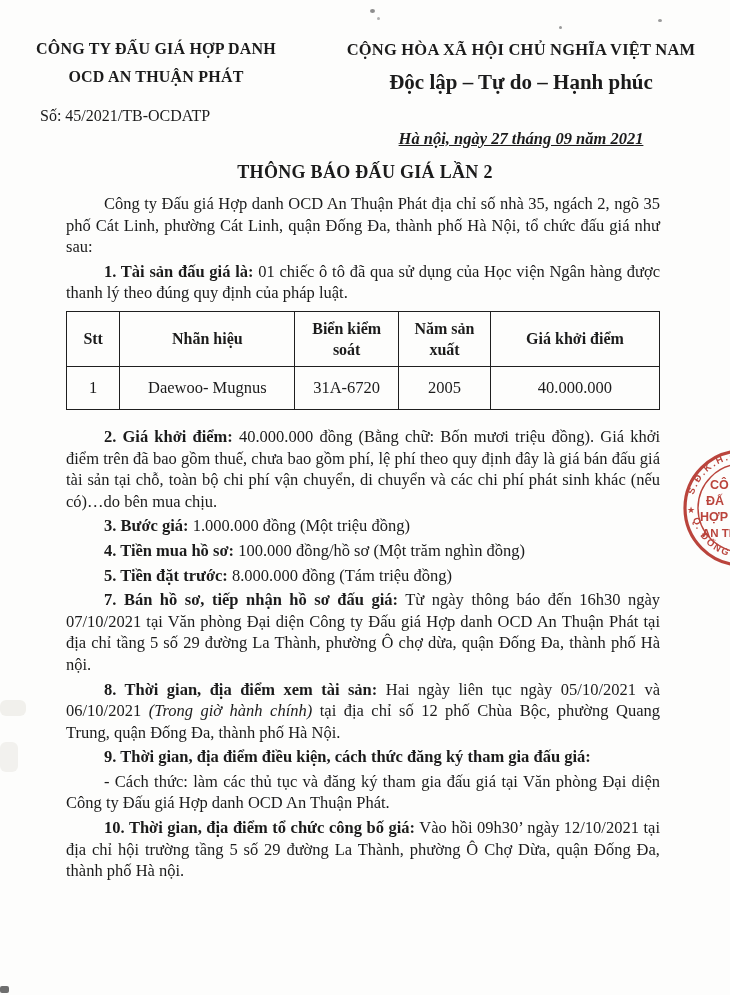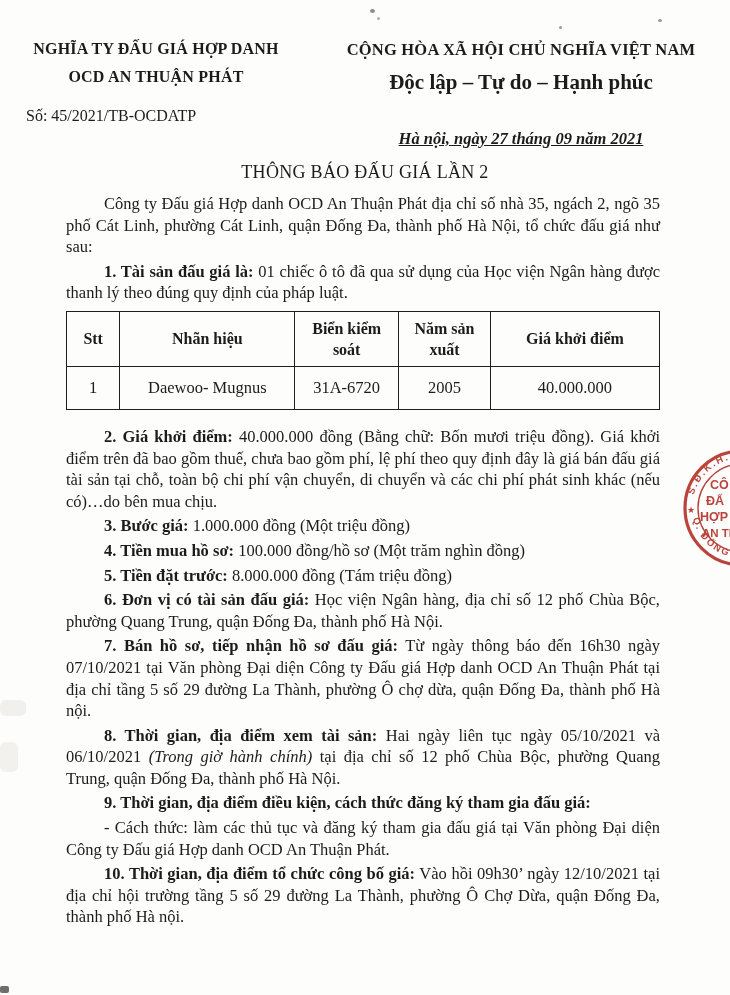--- a/index.html
+++ b/index.html
@@ -84,7 +84,7 @@
 
   <div class="header">
     <div class="header-left">
-      <div class="org1">NGHĨA TY ĐẤU GIÁ HỢP DANH</div>
+      <div class="org1">CÔNG TY ĐẤU GIÁ HỢP DANH</div>
       <div class="org2">OCD AN THUẬN PHÁT</div>
       <div class="doc-number">Số: 45/2021/TB-OCDATP</div>
     </div>

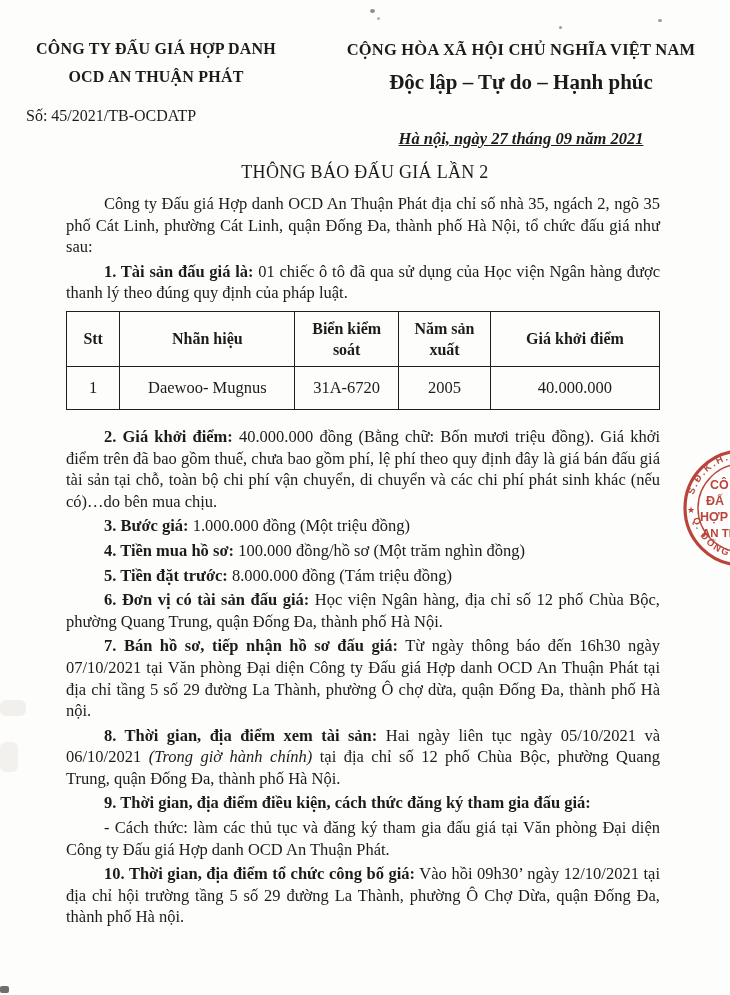--- a/index.html
+++ b/index.html
@@ -20,7 +20,7 @@
   .header-left { width:312px; text-align:center; }
   .header-left .org1 { font-weight:bold; font-size:16px; letter-spacing:.2px; }
   .header-left .org2 { font-weight:bold; font-size:16px; margin-top:10px; letter-spacing:.2px; }
-  .doc-number { margin-top:21px; text-align:left; padding-left:26px; font-size:16px; }
+  .doc-number { margin-top:21px; text-align:left; padding-left:40px; font-size:16px; }
   .header-right { flex:1; text-align:center; }
   .header-right .nat1 { font-weight:bold; font-size:16.5px; letter-spacing:.2px; }
   .header-right .nat2 { font-weight:bold; font-size:21px; margin-top:10px; }

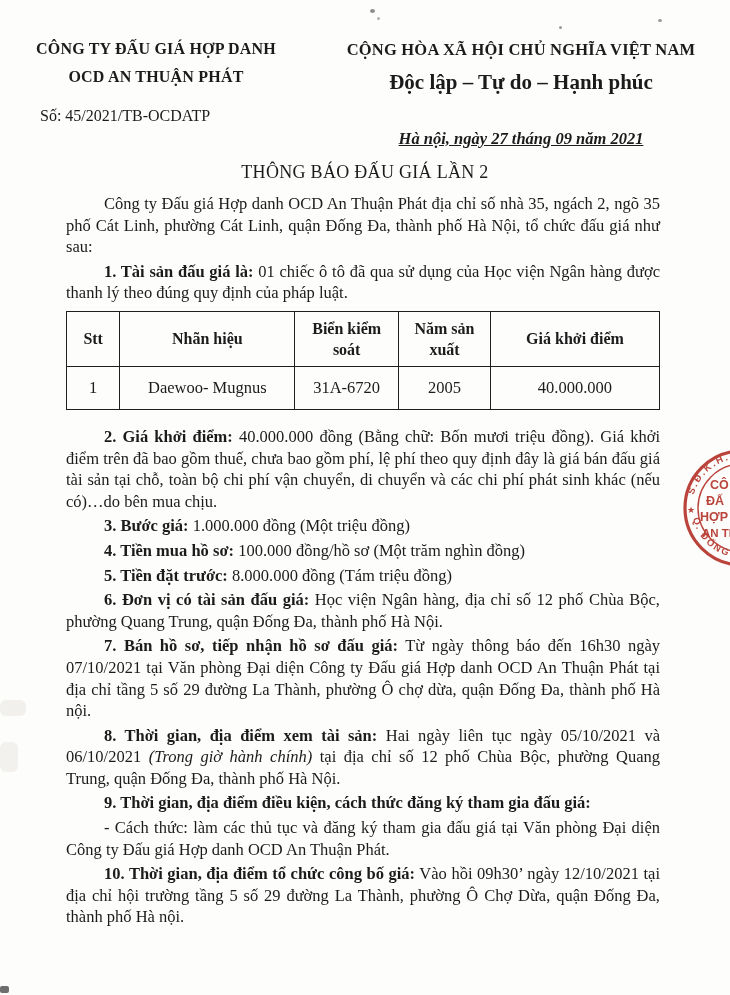--- a/index.html
+++ b/index.html
@@ -26,7 +26,7 @@
   .header-right .nat2 { font-weight:bold; font-size:21px; margin-top:10px; }
   .dateline { margin-top:34px; font-style:italic; font-weight:600; font-size:16.5px;text-decoration:underline; }
   
-  .doc-title { text-align:center; font-weight:normal; font-size:18px; margin-top:13px; letter-spacing:.3px; }
+  .doc-title { text-align:center; font-weight:bold; font-size:18px; margin-top:13px; letter-spacing:.3px; }
   
   .content {
     padding:7px 70px 0 66px;

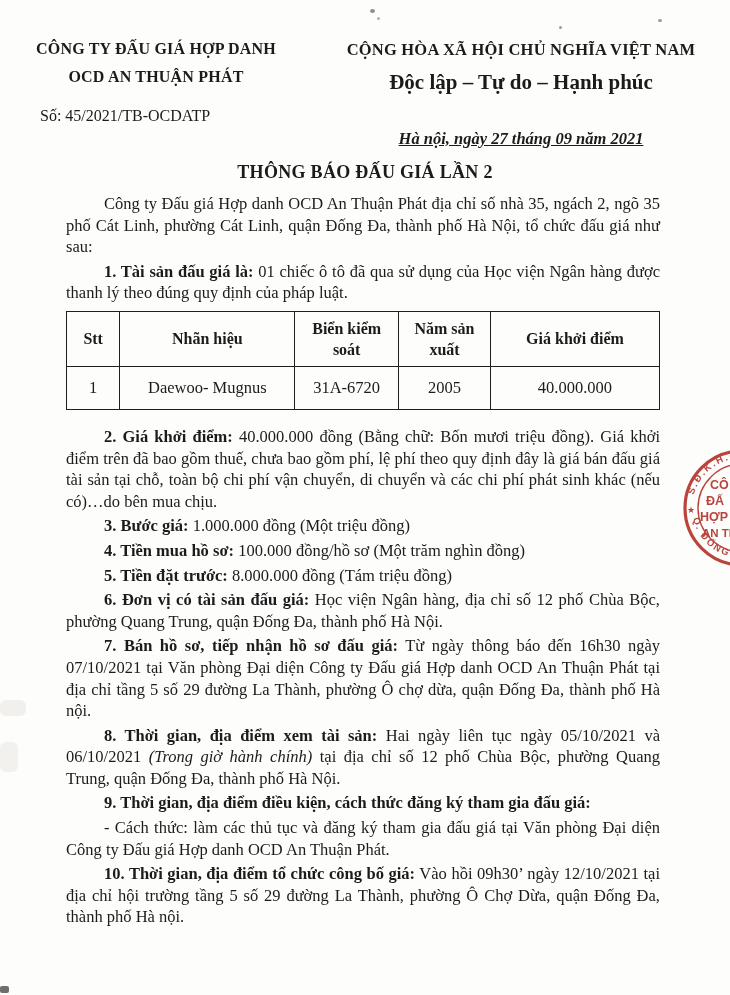--- a/index.html
+++ b/index.html
@@ -144,9 +144,6 @@
       <b>5. Tiền đặt trước:</b><span> 8.000.000 đồng (Tám triệu đồng)</span>
     </p>
     <p class="para">
-      <b>6. Đơn vị có tài sản đấu giá:</b><span> Học viện Ngân hàng, địa chỉ số 12 phố Chùa Bộc, phường Quang Trung, quận Đống Đa, thành phố Hà Nội.</span>
-    </p>
-    <p class="para">
       <b>7. Bán hồ sơ, tiếp nhận hồ sơ đấu giá:</b><span> Từ ngày thông báo đến 16h30 ngày 07/10/2021 tại Văn phòng Đại diện Công ty Đấu giá Hợp danh OCD An Thuận Phát tại địa chỉ tầng 5 số 29 đường La Thành, phường Ô chợ dừa, quận Đống Đa, thành phố Hà nội.</span>
     </p>
     <p class="para">

